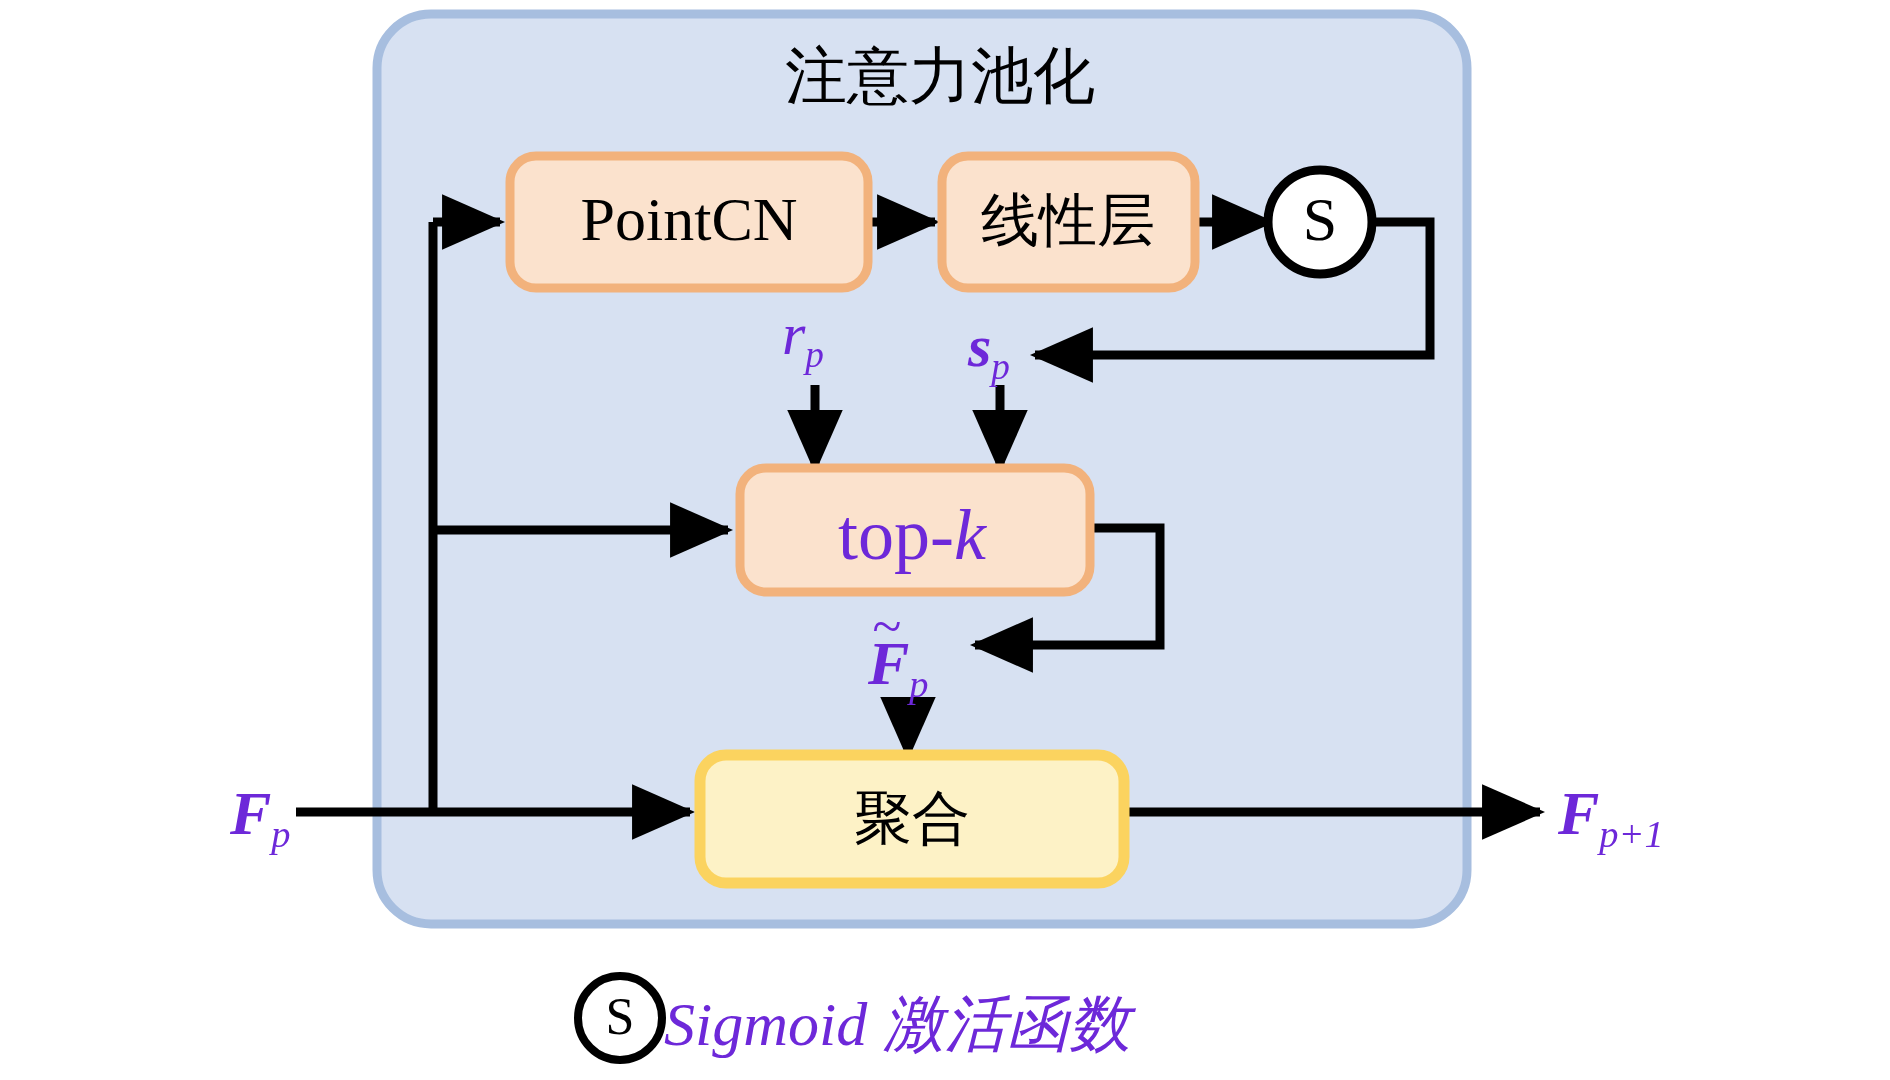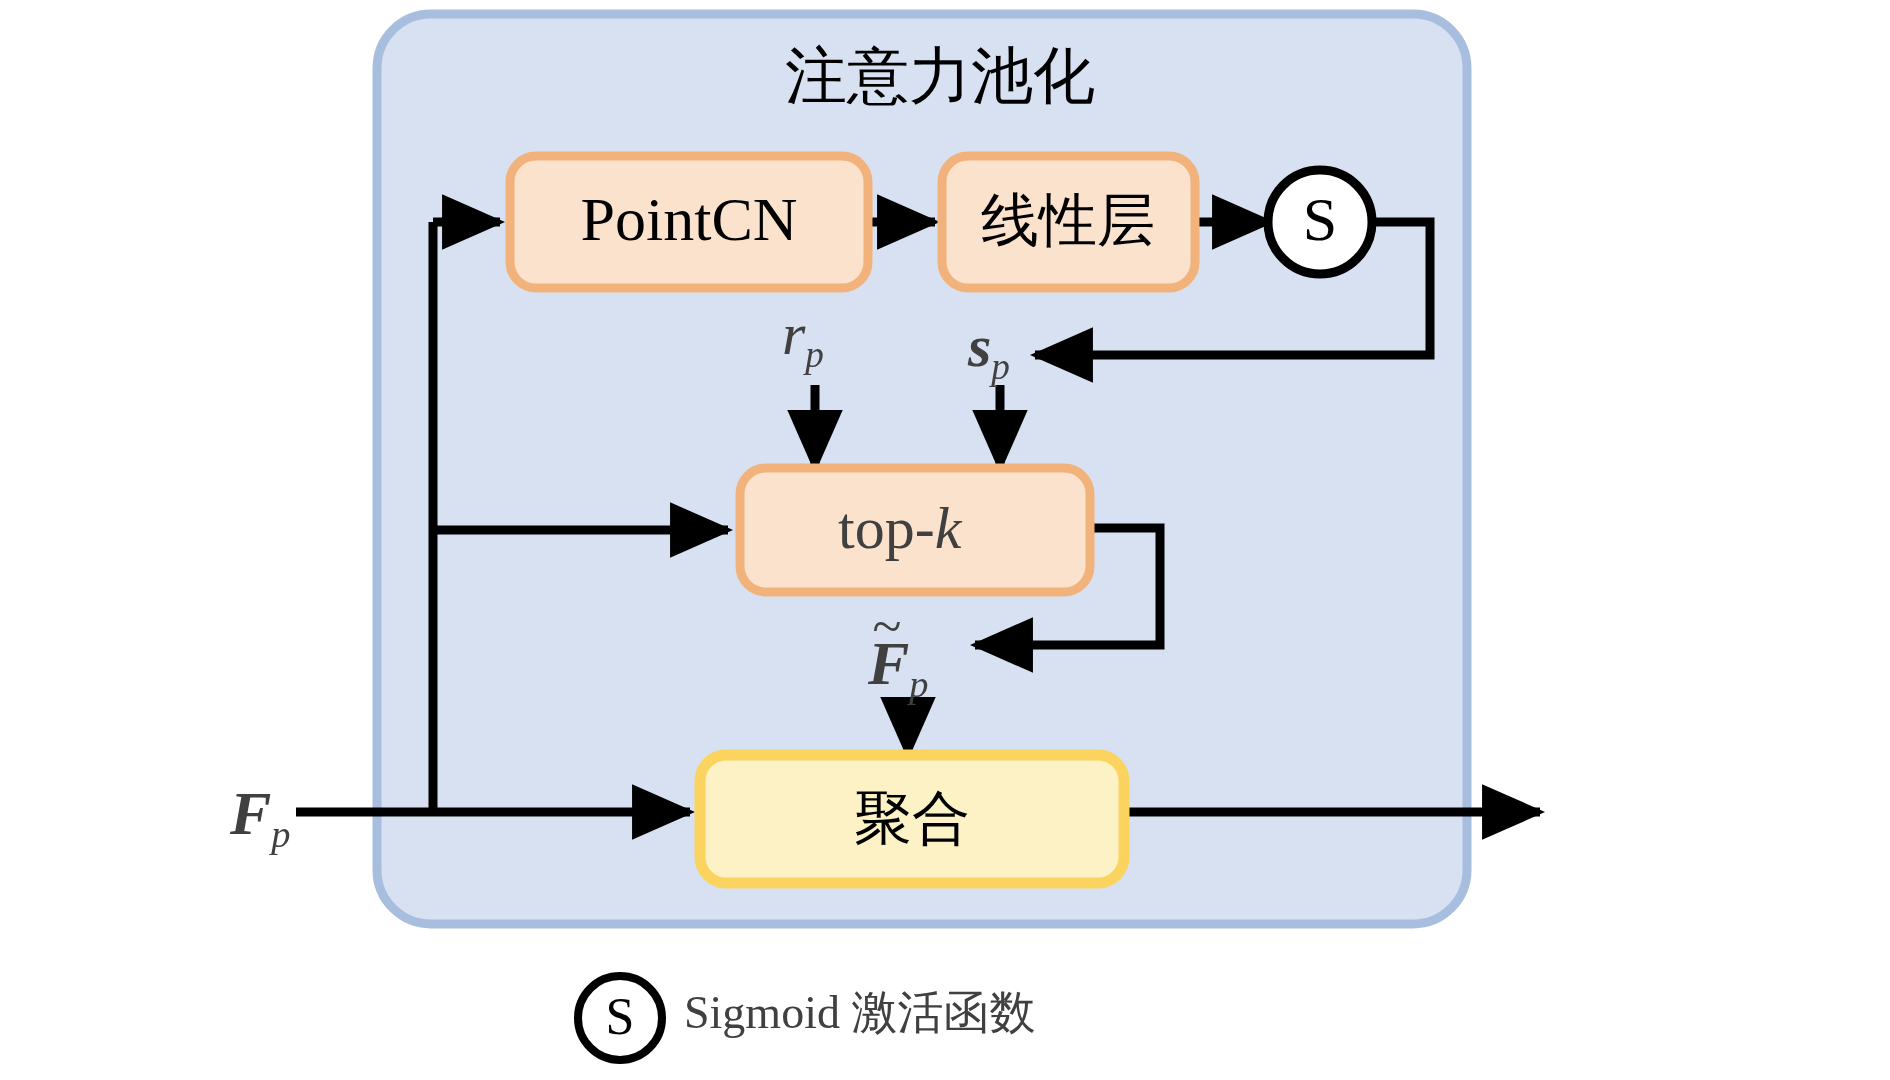--- a/index.html
+++ b/index.html
@@ -37,7 +37,7 @@
   
   .lbl {
     position: absolute;
-    color: #404040;
+    color: #6d28d9;
     white-space: nowrap;
     font-family: "Liberation Serif", "DejaVu Serif", serif;
   }

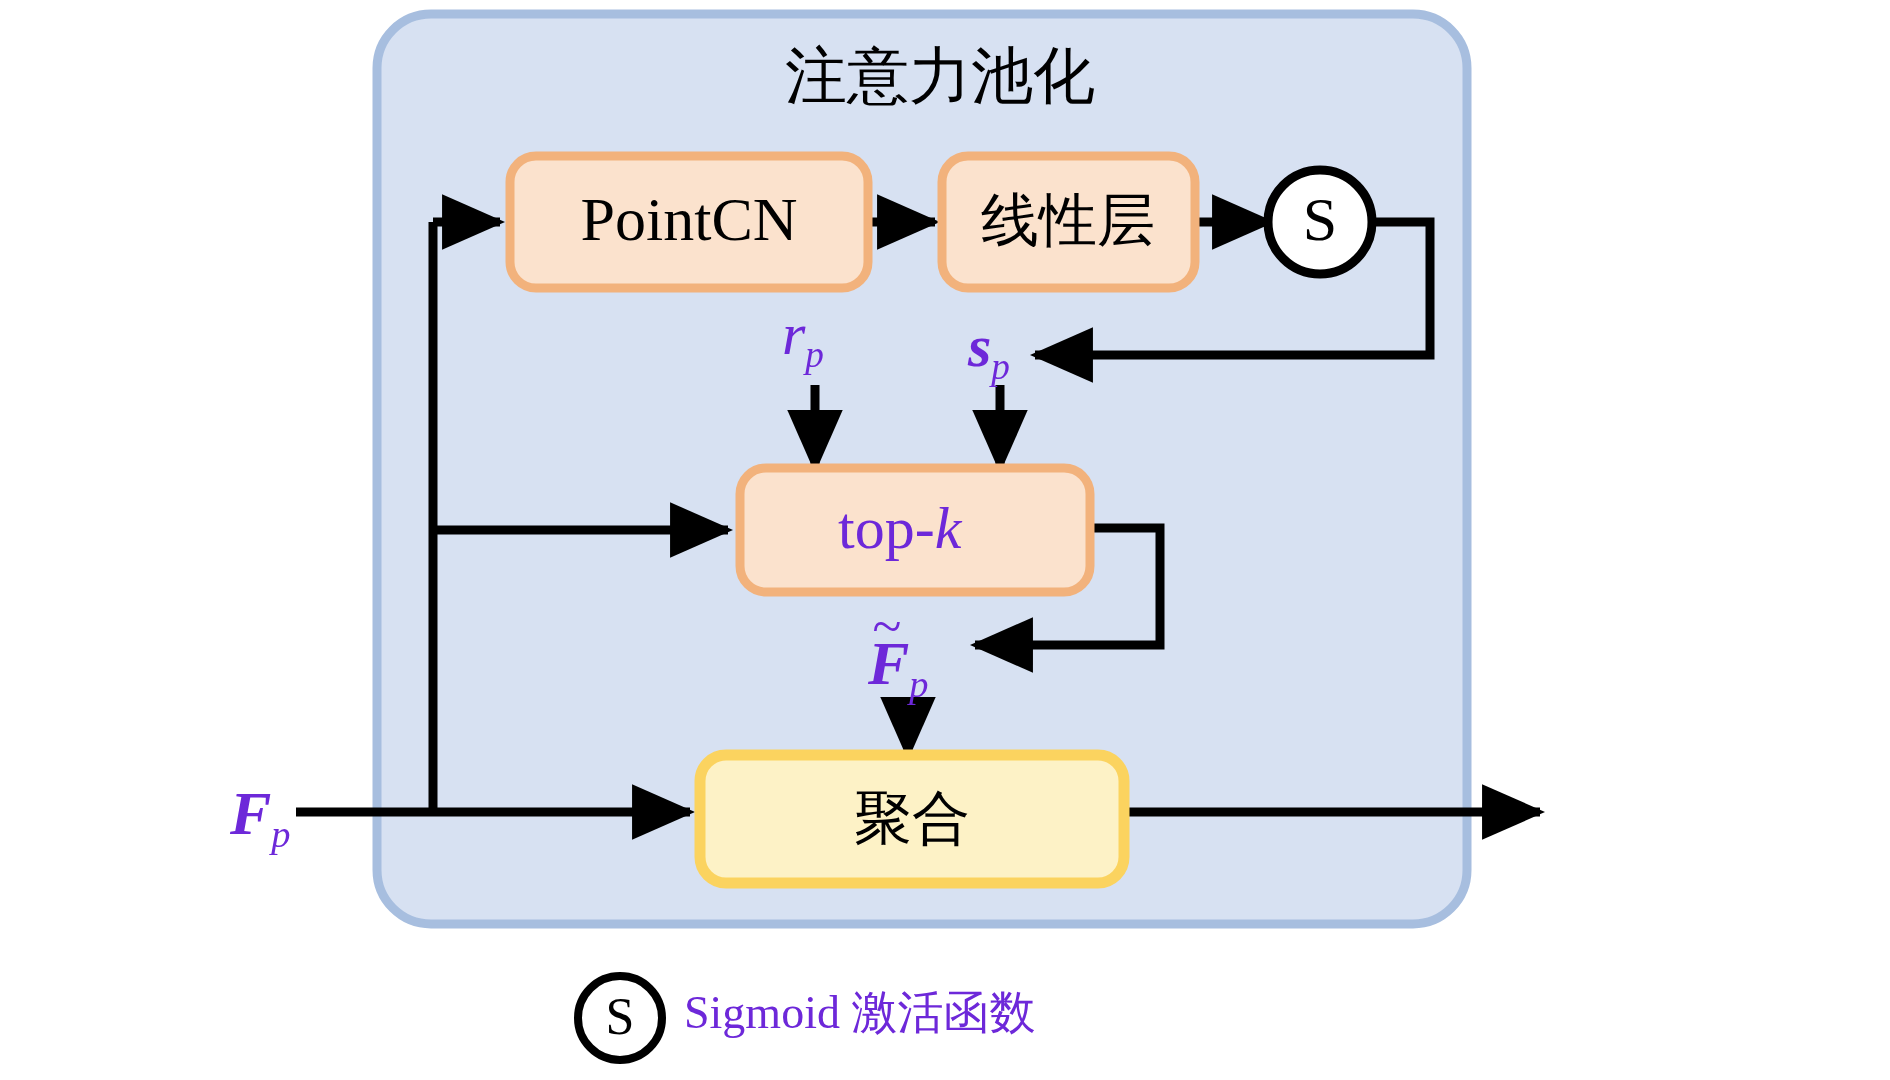--- a/index.html
+++ b/index.html
@@ -155,7 +155,7 @@
     <span class="tilde-wrap"><span class="tilde-mark">~</span><span class="math-bi">F</span></span><span class="sub">p</span>
   </div>
 
-  <div class="lbl" style="left:838px; top:494px; font-size:60px;">
+  <div class="lbl" style="left:838px; top:494px; font-size:72px;">
     <span>top-</span><span class="math-i">k</span>
   </div>
 

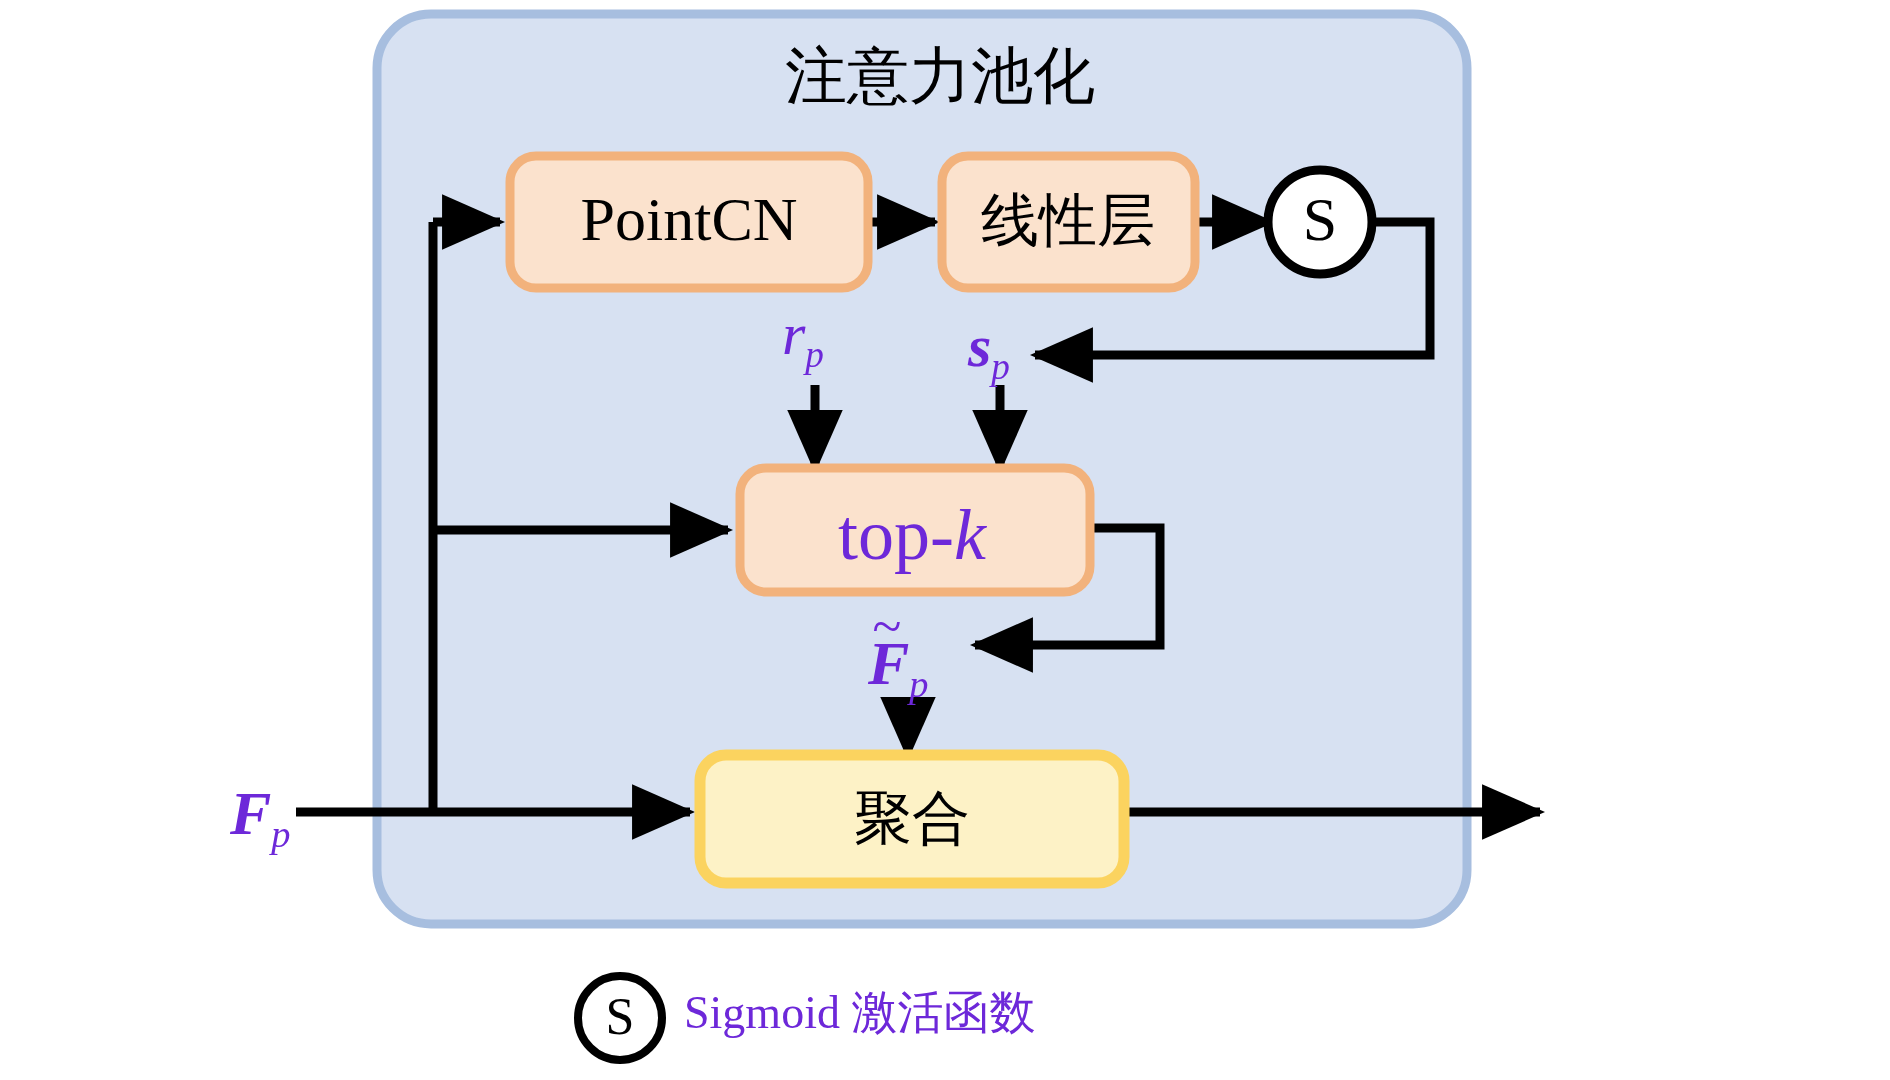--- a/index.html
+++ b/index.html
@@ -142,6 +142,9 @@
     <span class="math-bi">F</span><span class="sub">p</span>
   </div>
 
+  <div class="lbl" style="left:1558px; top:778px; font-size:62px;">
+    <span class="math-bi">F</span><span class="sub">p+1</span>
+  </div>
 
   <div class="lbl" style="left:782px; top:300px; font-size:60px;">
     <span class="math-i">r</span><span class="sub">p</span>

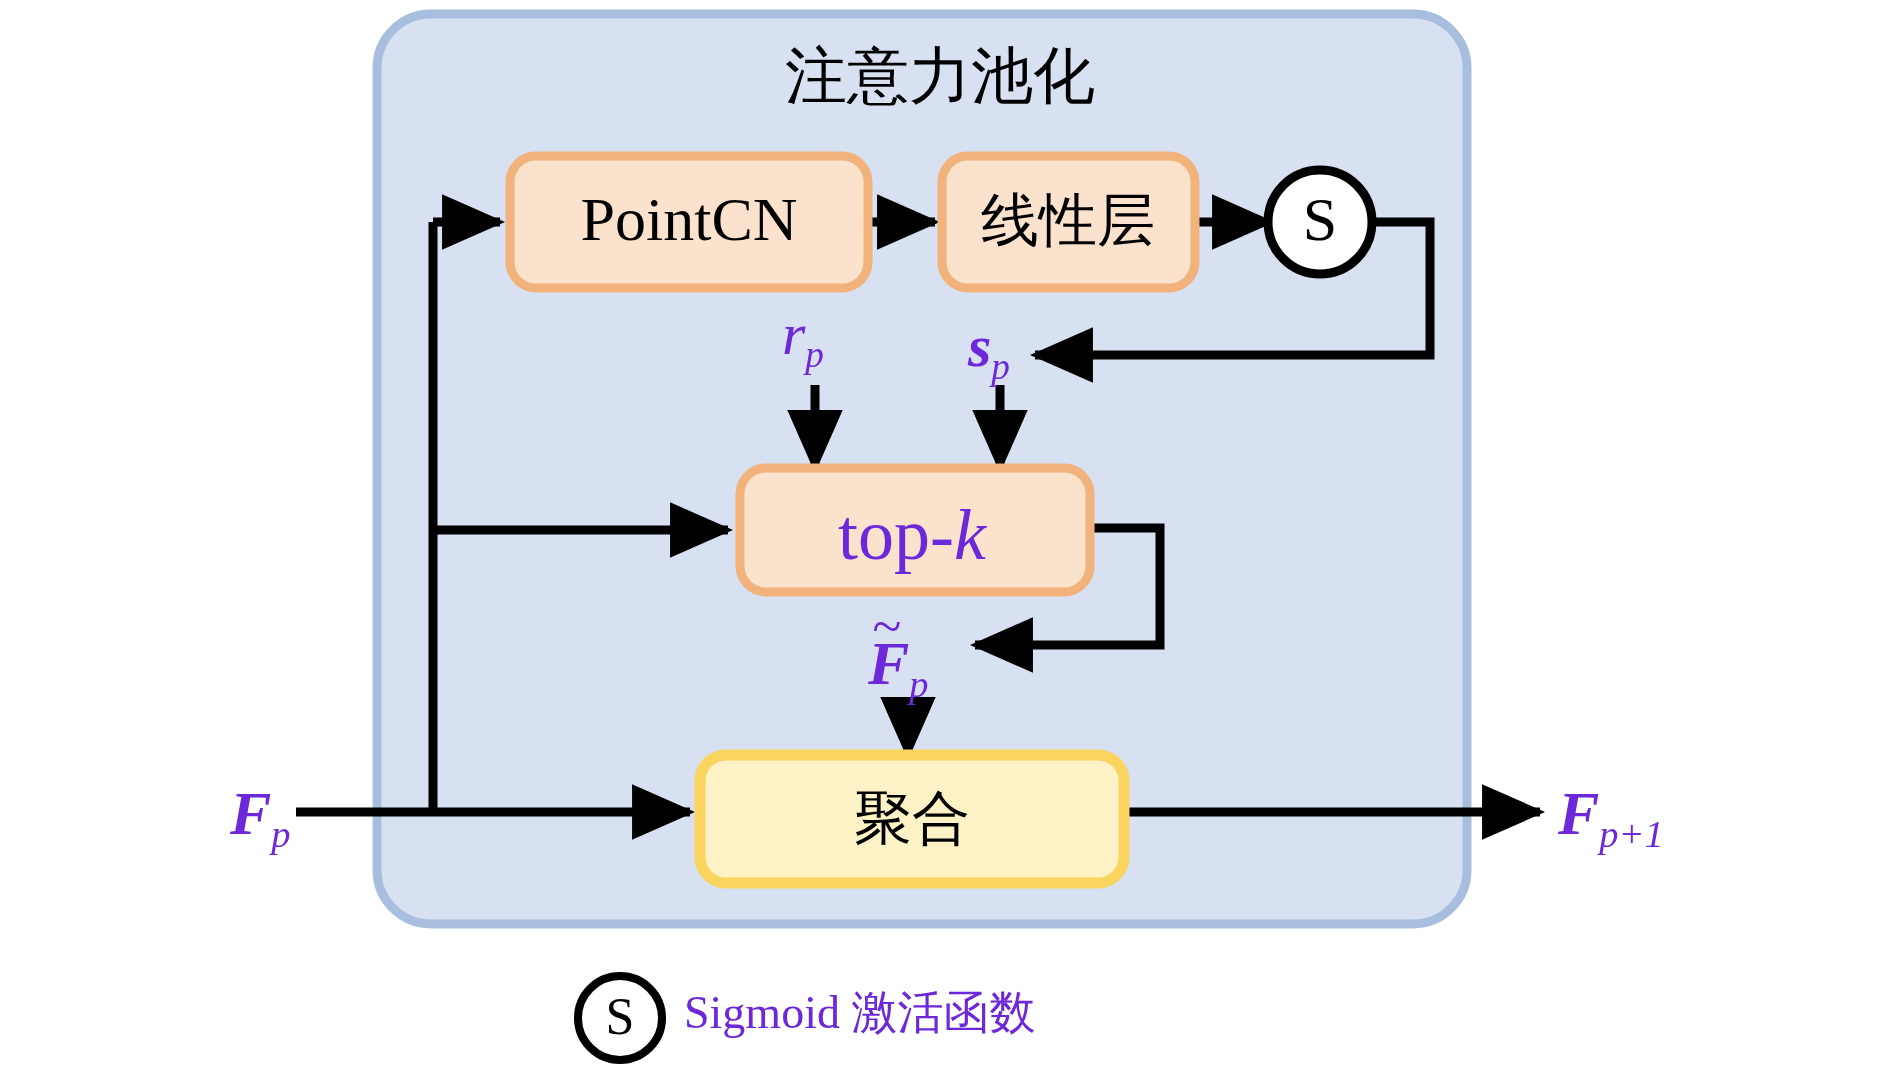--- a/index.html
+++ b/index.html
@@ -162,7 +162,7 @@
     <span>top-</span><span class="math-i">k</span>
   </div>
 
-  <div class="lbl" style="left:684px; top:982px; font-size:46px;">
+  <div class="lbl" style="left:664px; top:982px; font-size:62px;font-style:italic;">
     <span>Sigmoid</span><span>&nbsp;</span><span class="cjk">激活函数</span>
   </div>
 

